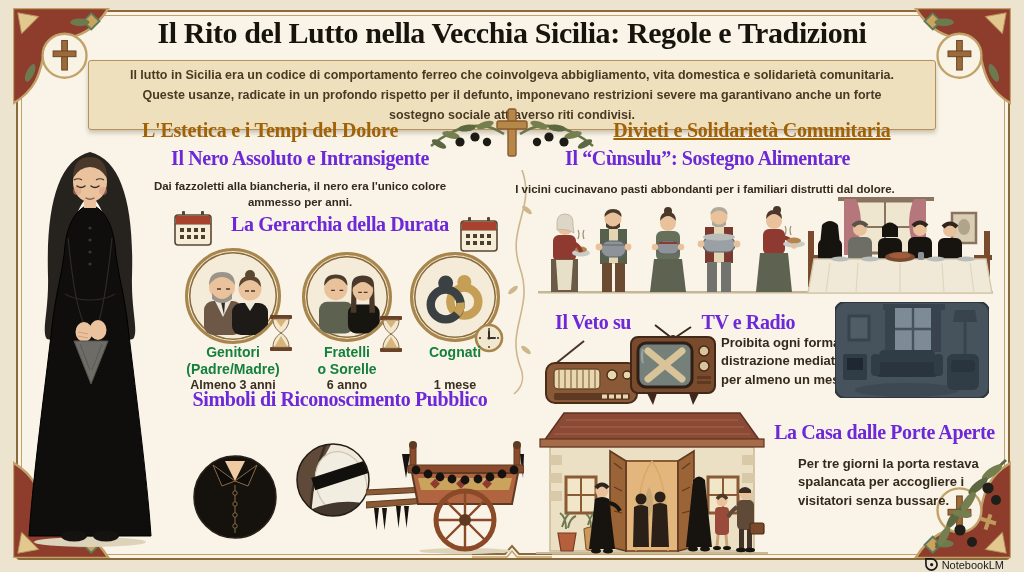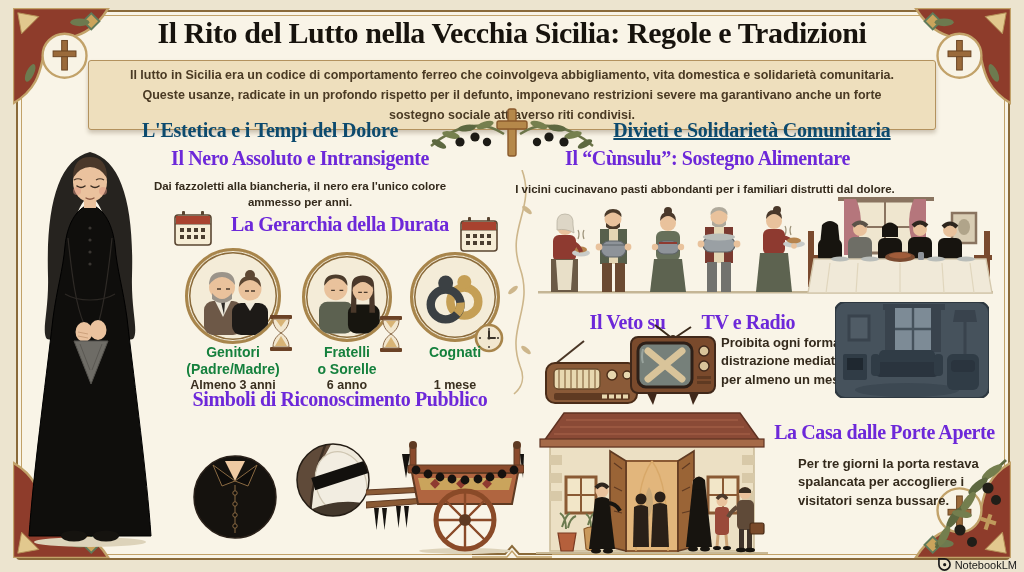--- a/index.html
+++ b/index.html
@@ -20,7 +20,7 @@
   .ribbon::before,.ribbon::after{content:"";position:absolute;top:10px;width:20px;height:40px;background:#cfa96d;z-index:-1;}
   .ribbon::before{left:-13px;transform:skewY(18deg);}
   .ribbon::after{right:-13px;transform:skewY(-18deg);}
-  .sec-head{font-size:20px;font-weight:700;color:#0c4a6e;text-align:center;letter-spacing:-0.2px;}
+  .sec-head{font-size:20px;font-weight:700;color:#a16207;text-align:center;letter-spacing:-0.2px;}
   .sub-head{font-size:20px;font-weight:700;color:#6d28d9;text-align:center;letter-spacing:-0.4px;}
   .body-text{font-size:11.5px;font-weight:600;color:#342a1c;text-align:center;line-height:1.35;}
   .nowrap{white-space:nowrap;}

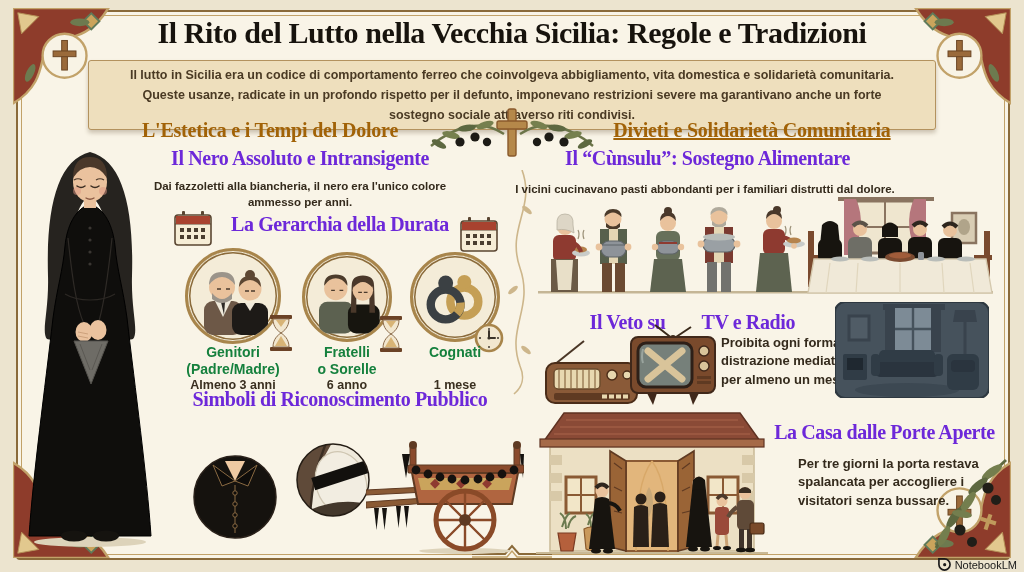--- a/index.html
+++ b/index.html
@@ -27,7 +27,7 @@
   .medallion{border-radius:50%;background:#f4ecd8;border:3px solid #a8854b;box-shadow:inset 0 0 0 1px #f4ecd8, inset 0 0 0 2.5px #8a6a3a;box-sizing:border-box;overflow:hidden;}
   .mname{font-size:14px;font-weight:700;color:#15803d;text-align:center;line-height:1.22;height:36px;}
   .mdur{font-size:12.5px;font-weight:600;color:#3a2f20;text-align:center;}
-  .veto-head{display:flex;justify-content:flex-end;gap:36px;}
+  .veto-head{display:flex;justify-content:space-between;gap:36px;}
   .left-body{font-size:13px;font-weight:600;color:#342a1c;line-height:1.42;text-align:left;}
   .badge{display:flex;align-items:center;gap:4px;font-size:11px;font-weight:500;color:#1a1a1a;}
   svg{display:block;}

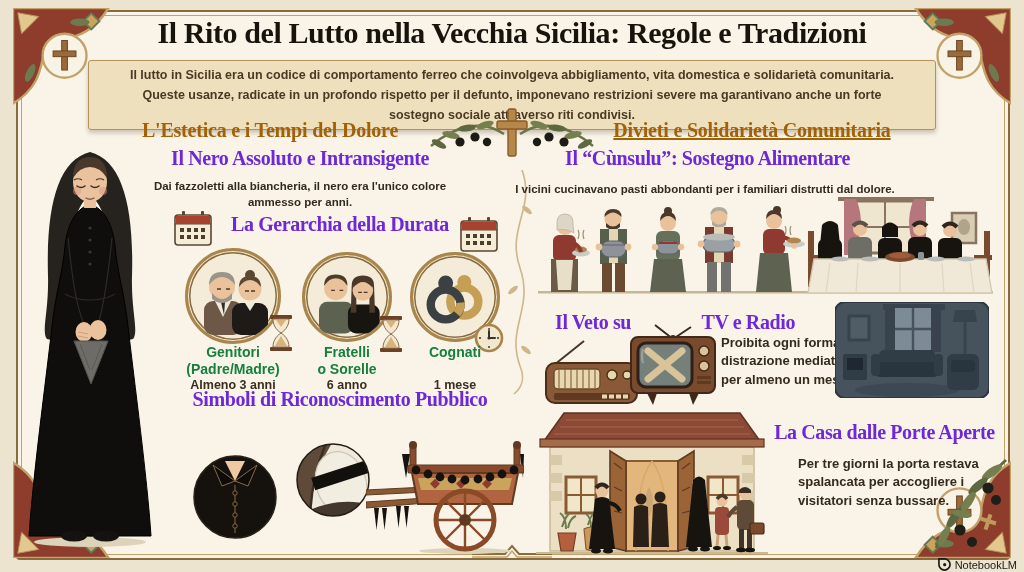--- a/index.html
+++ b/index.html
@@ -609,7 +609,7 @@
     </g>
 </svg>
 
-<div class="abs badge" style="right:7px;bottom:1px;">
+<div class="abs badge" style="right:20px;bottom:1px;">
   <svg width="13" height="13" viewBox="0 0 14 14">
     <path d="M7 1 A6 6 0 1 1 1 7 L1 1 Z" fill="none" stroke="#1a1a1a" stroke-width="1.8"></path>
     <circle cx="7.2" cy="7.2" r="1.7" fill="#1a1a1a"></circle>

